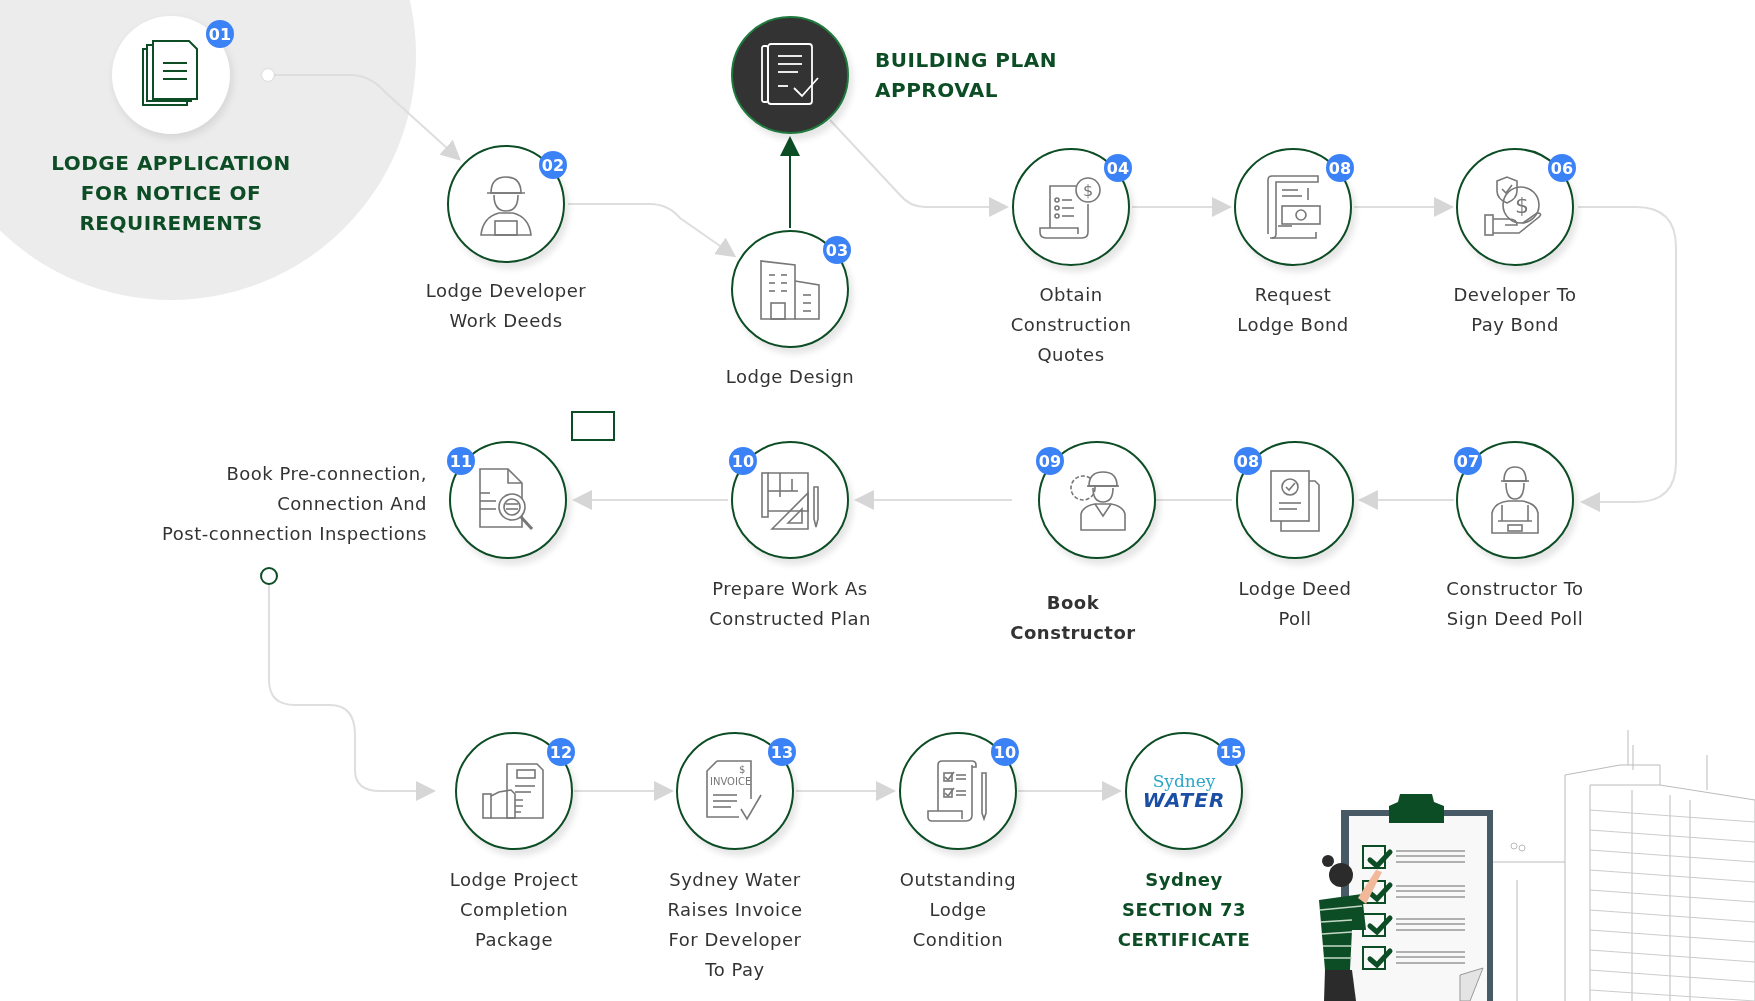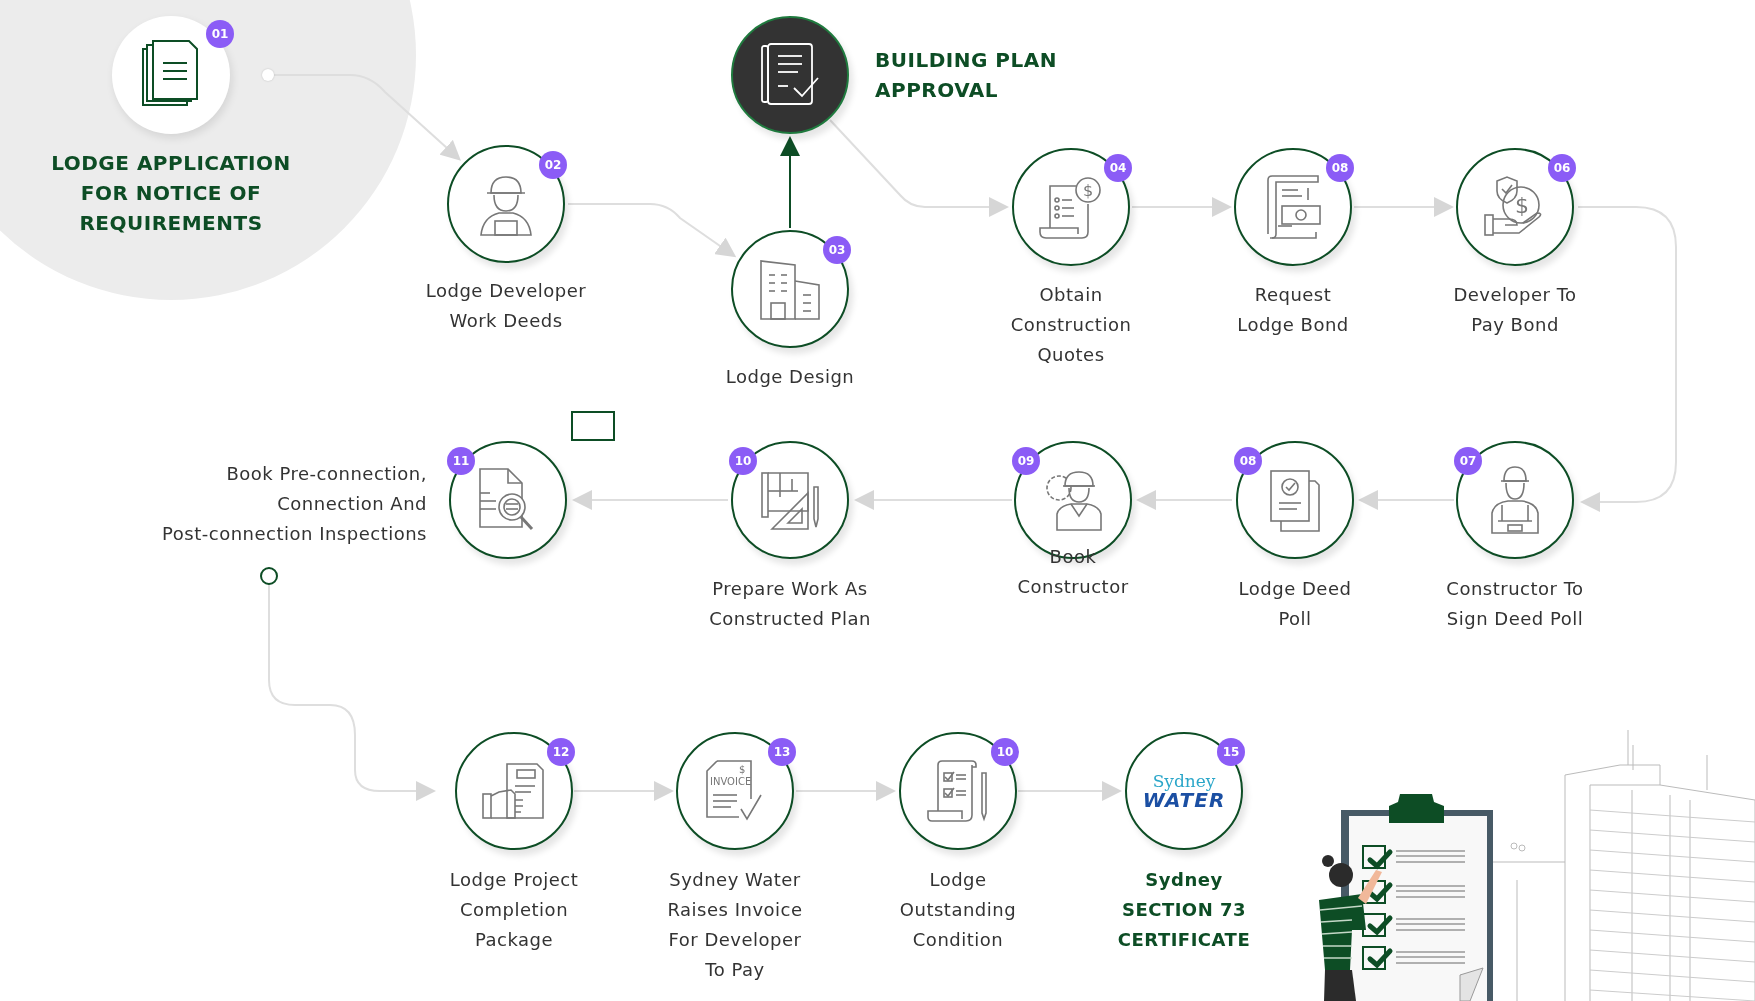--- a/index.html
+++ b/index.html
@@ -9,7 +9,7 @@
   .node{position:absolute;width:118px;height:118px;margin-left:-59px;margin-top:-59px;border-radius:50%;background:#fff;border:2px solid #0d4d25;box-shadow:4px 6px 6px rgba(0,0,0,0.10);box-sizing:border-box;display:flex;align-items:center;justify-content:center;cursor:pointer;}
   .node.plain{border:none;box-shadow:2px 4px 8px rgba(0,0,0,0.10);}
   .node.dark{background:#333333;border:2px solid #1f7a3e;}
-  .badge{position:absolute;width:28px;height:28px;border-radius:50%;background:#8b5cf6;color:#fff;font-size:12px;font-weight:bold;display:flex;align-items:center;justify-content:center;}
+  .badge{position:absolute;width:28px;height:28px;border-radius:50%;background:#3b82f6;color:#fff;font-size:16px;font-weight:bold;display:flex;align-items:center;justify-content:center;}
   .badge.tr{right:-4px;top:4px;}
   .badge.tl{left:-4px;top:4px;}
   .label{position:absolute;color:#333;font-size:18px;line-height:30px;text-align:center;letter-spacing:0.5px;}

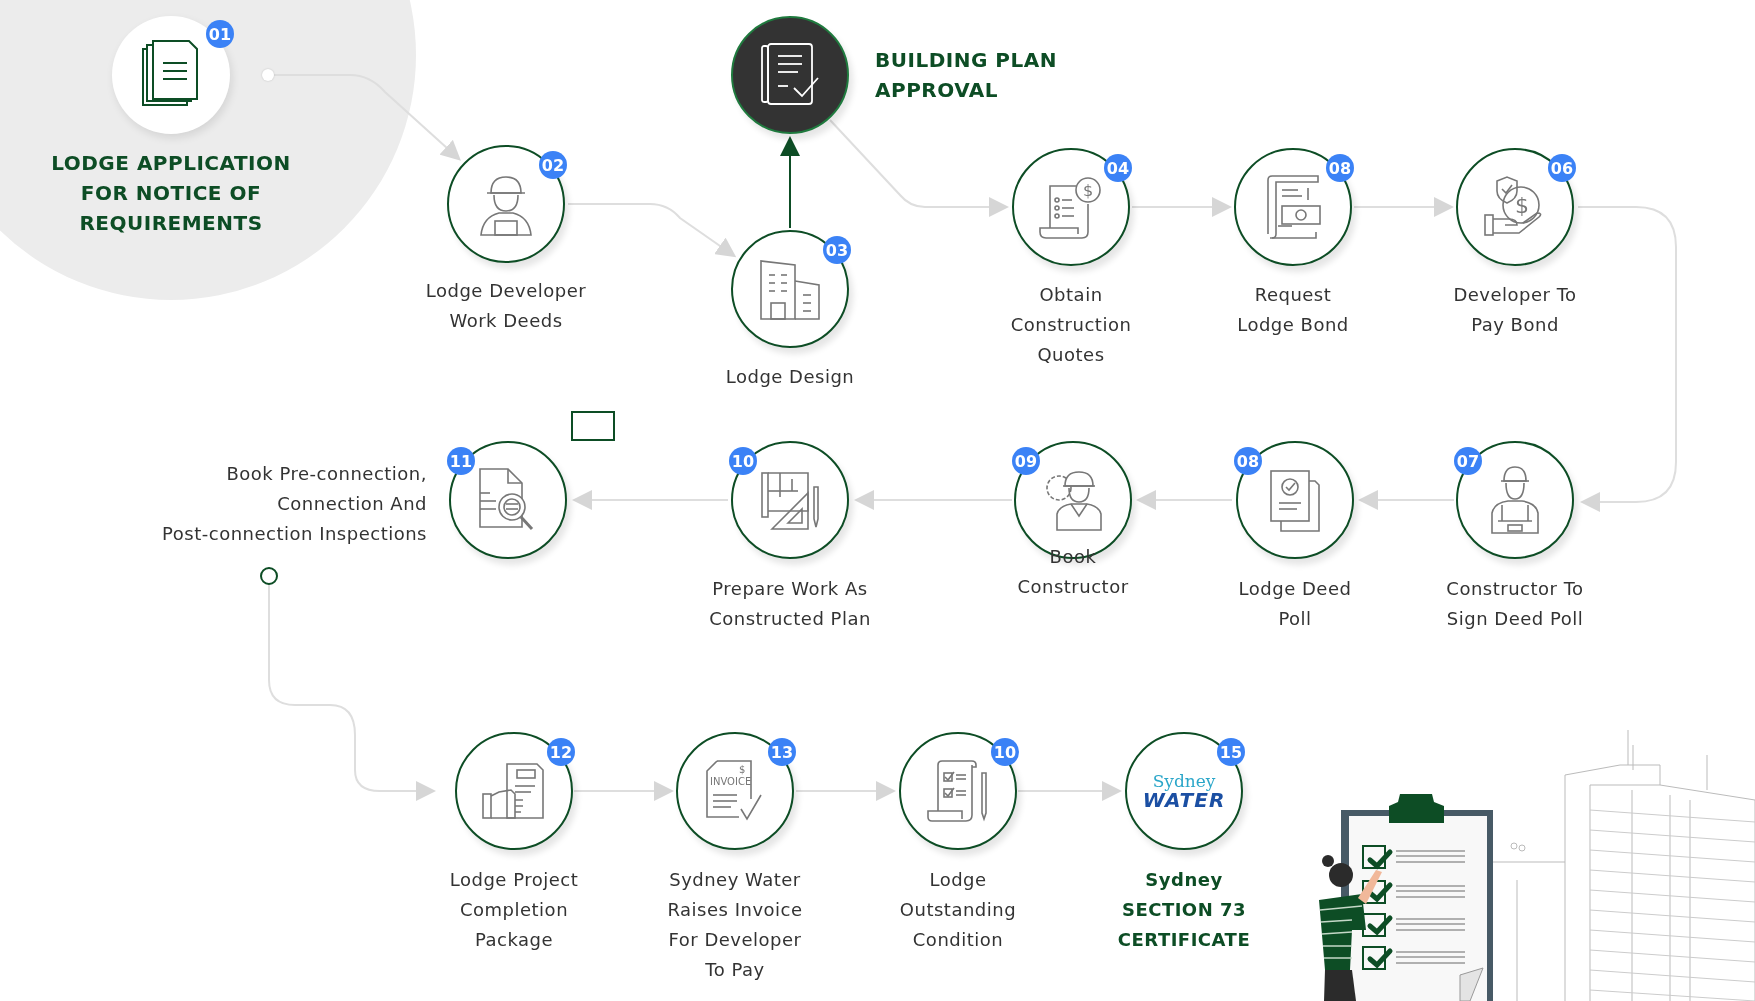--- a/index.html
+++ b/index.html
@@ -237,7 +237,7 @@
     <div>Poll</div>
 </div>
 
-<div class="node" style="left:1073px;top:500px;">
+<div class="node" style="left:1097px;top:500px;">
   <svg width="60" height="64" viewBox="0 0 60 64">
     <g fill="none" stroke="#777" stroke-width="1.6">
       <circle cx="16" cy="20" r="12" stroke-dasharray="4 2"></circle>

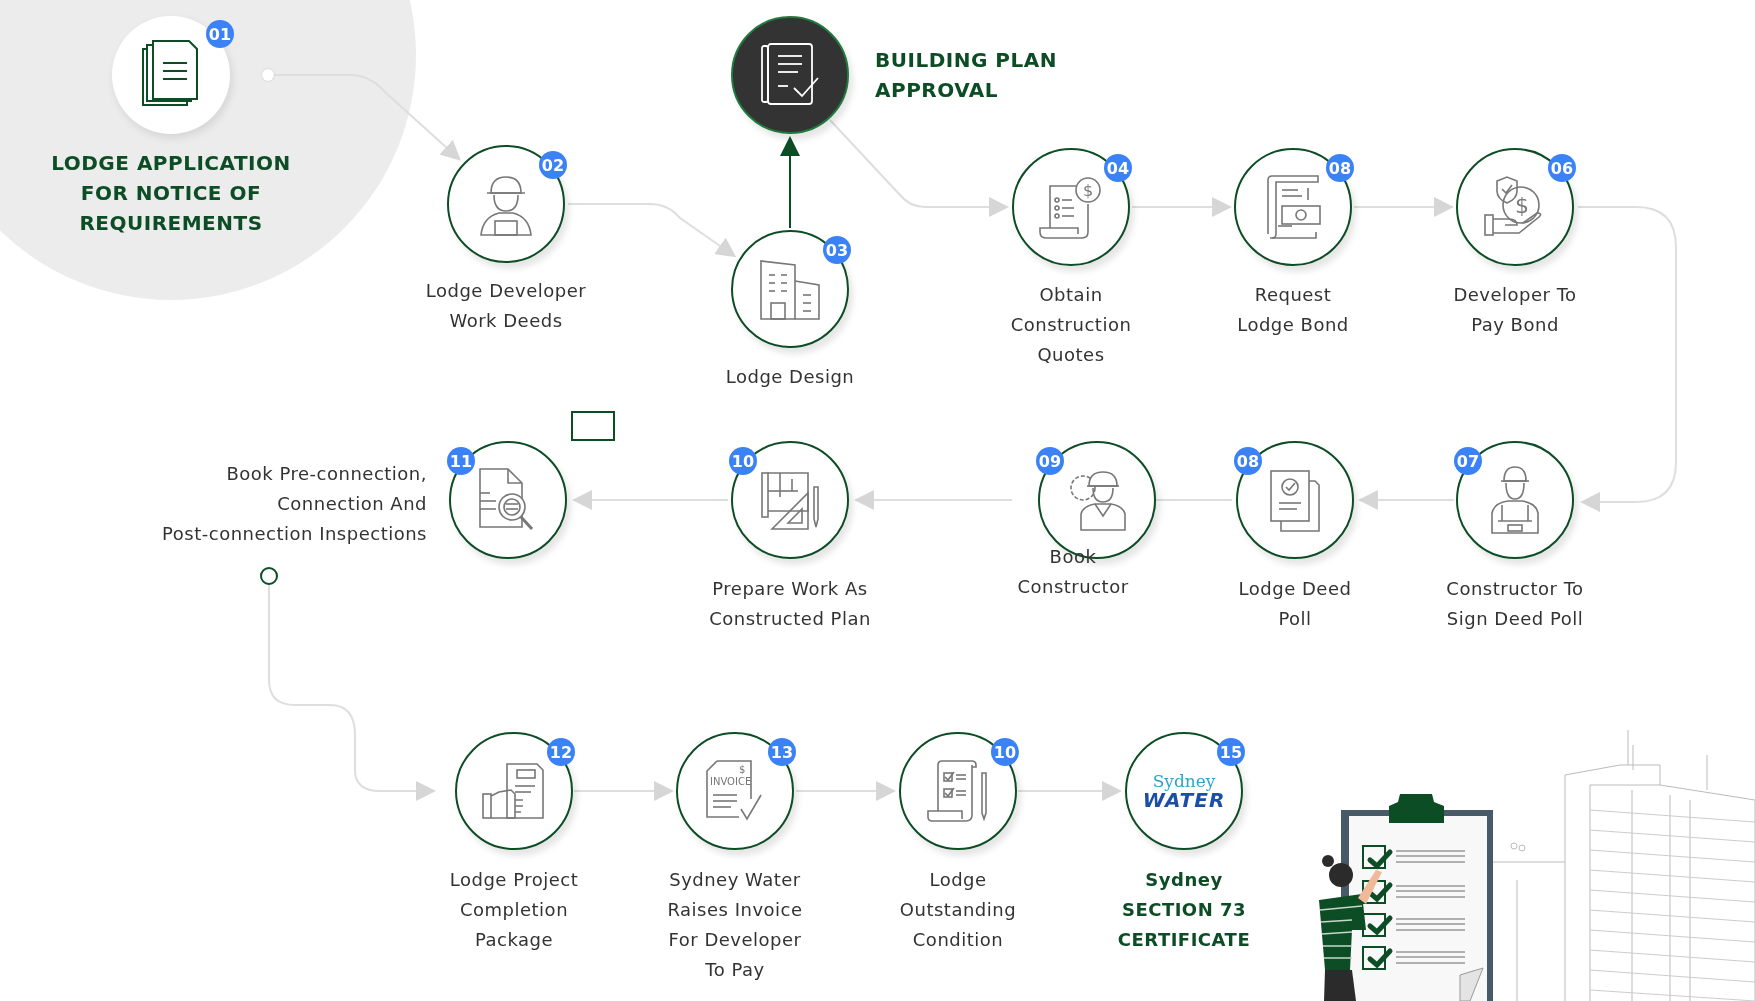--- a/index.html
+++ b/index.html
@@ -250,7 +250,7 @@
   </svg>
   <div class="badge tl">09</div>
 </div>
-<div class="label" style="left:953px;top:542px;width:240px;">
+<div class="label" style="left:953px;top:588px;width:240px;font-weight:bold;">
   <div>Book</div>
     <div>Constructor</div>
 </div>

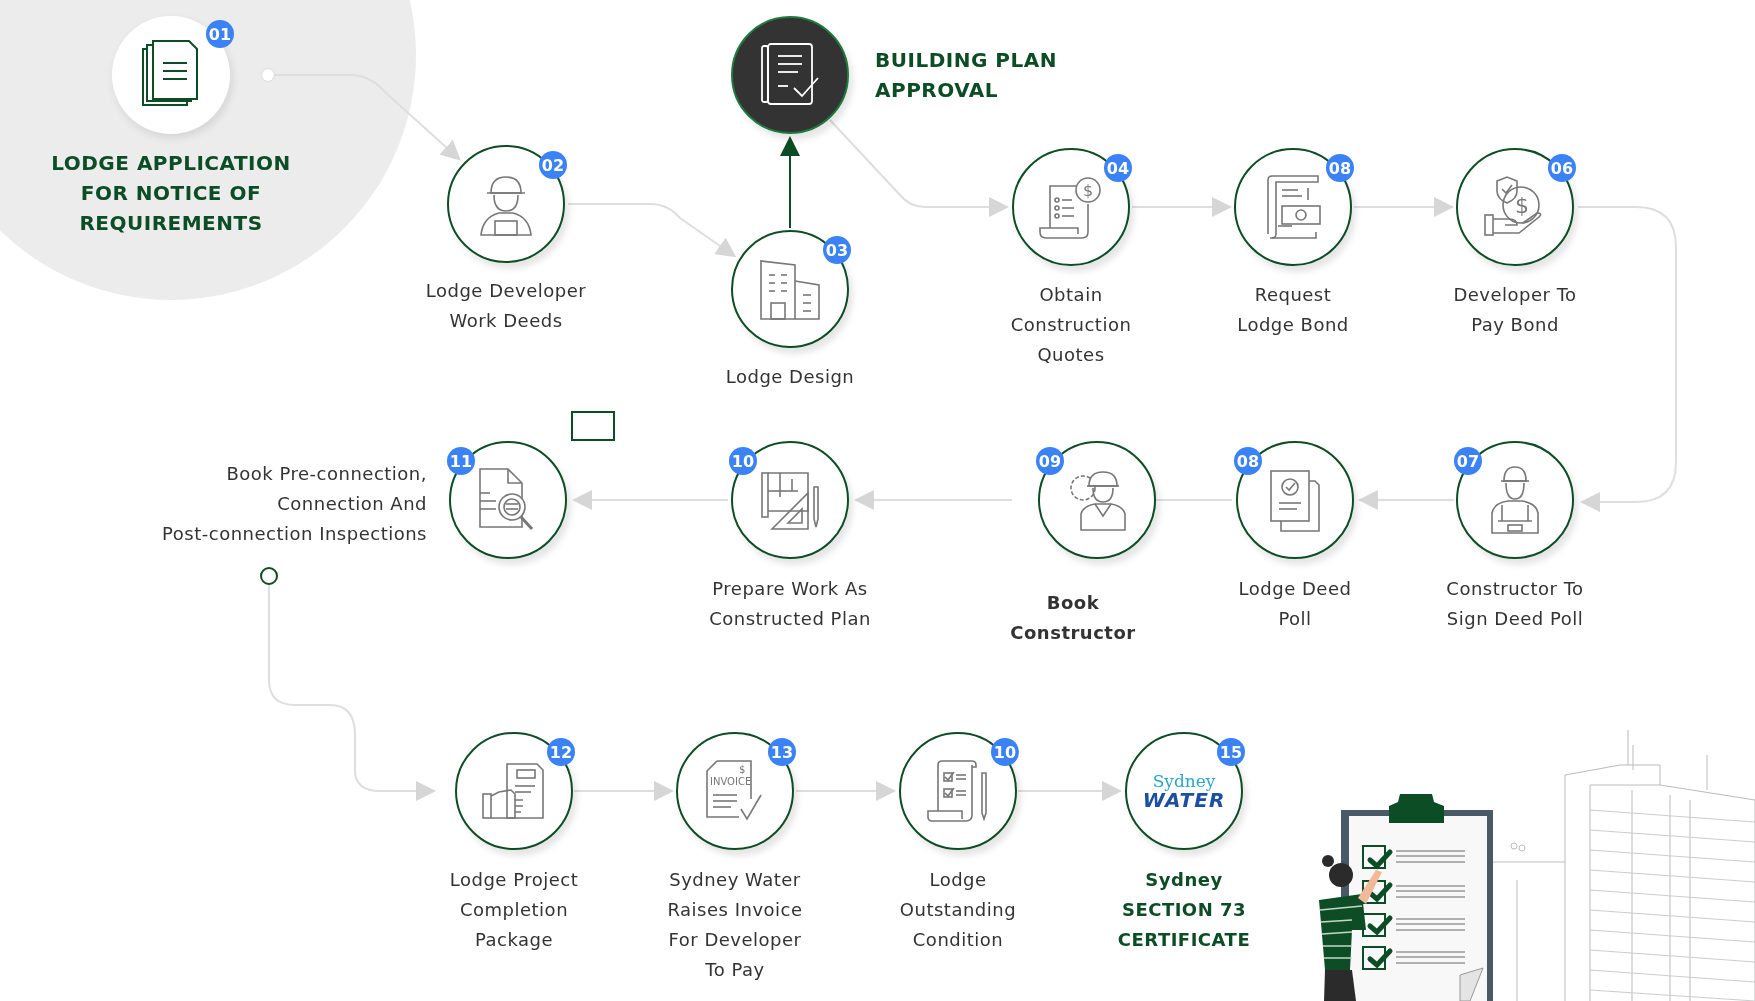--- a/index.html
+++ b/index.html
@@ -358,8 +358,8 @@
   <div class="badge tr">10</div>
 </div>
 <div class="label" style="left:838px;top:865px;width:240px;">
-  <div>Lodge</div>
-    <div>Outstanding</div>
+  <div>Outstanding</div>
+    <div>Lodge</div>
     <div>Condition</div>
 </div>
 

